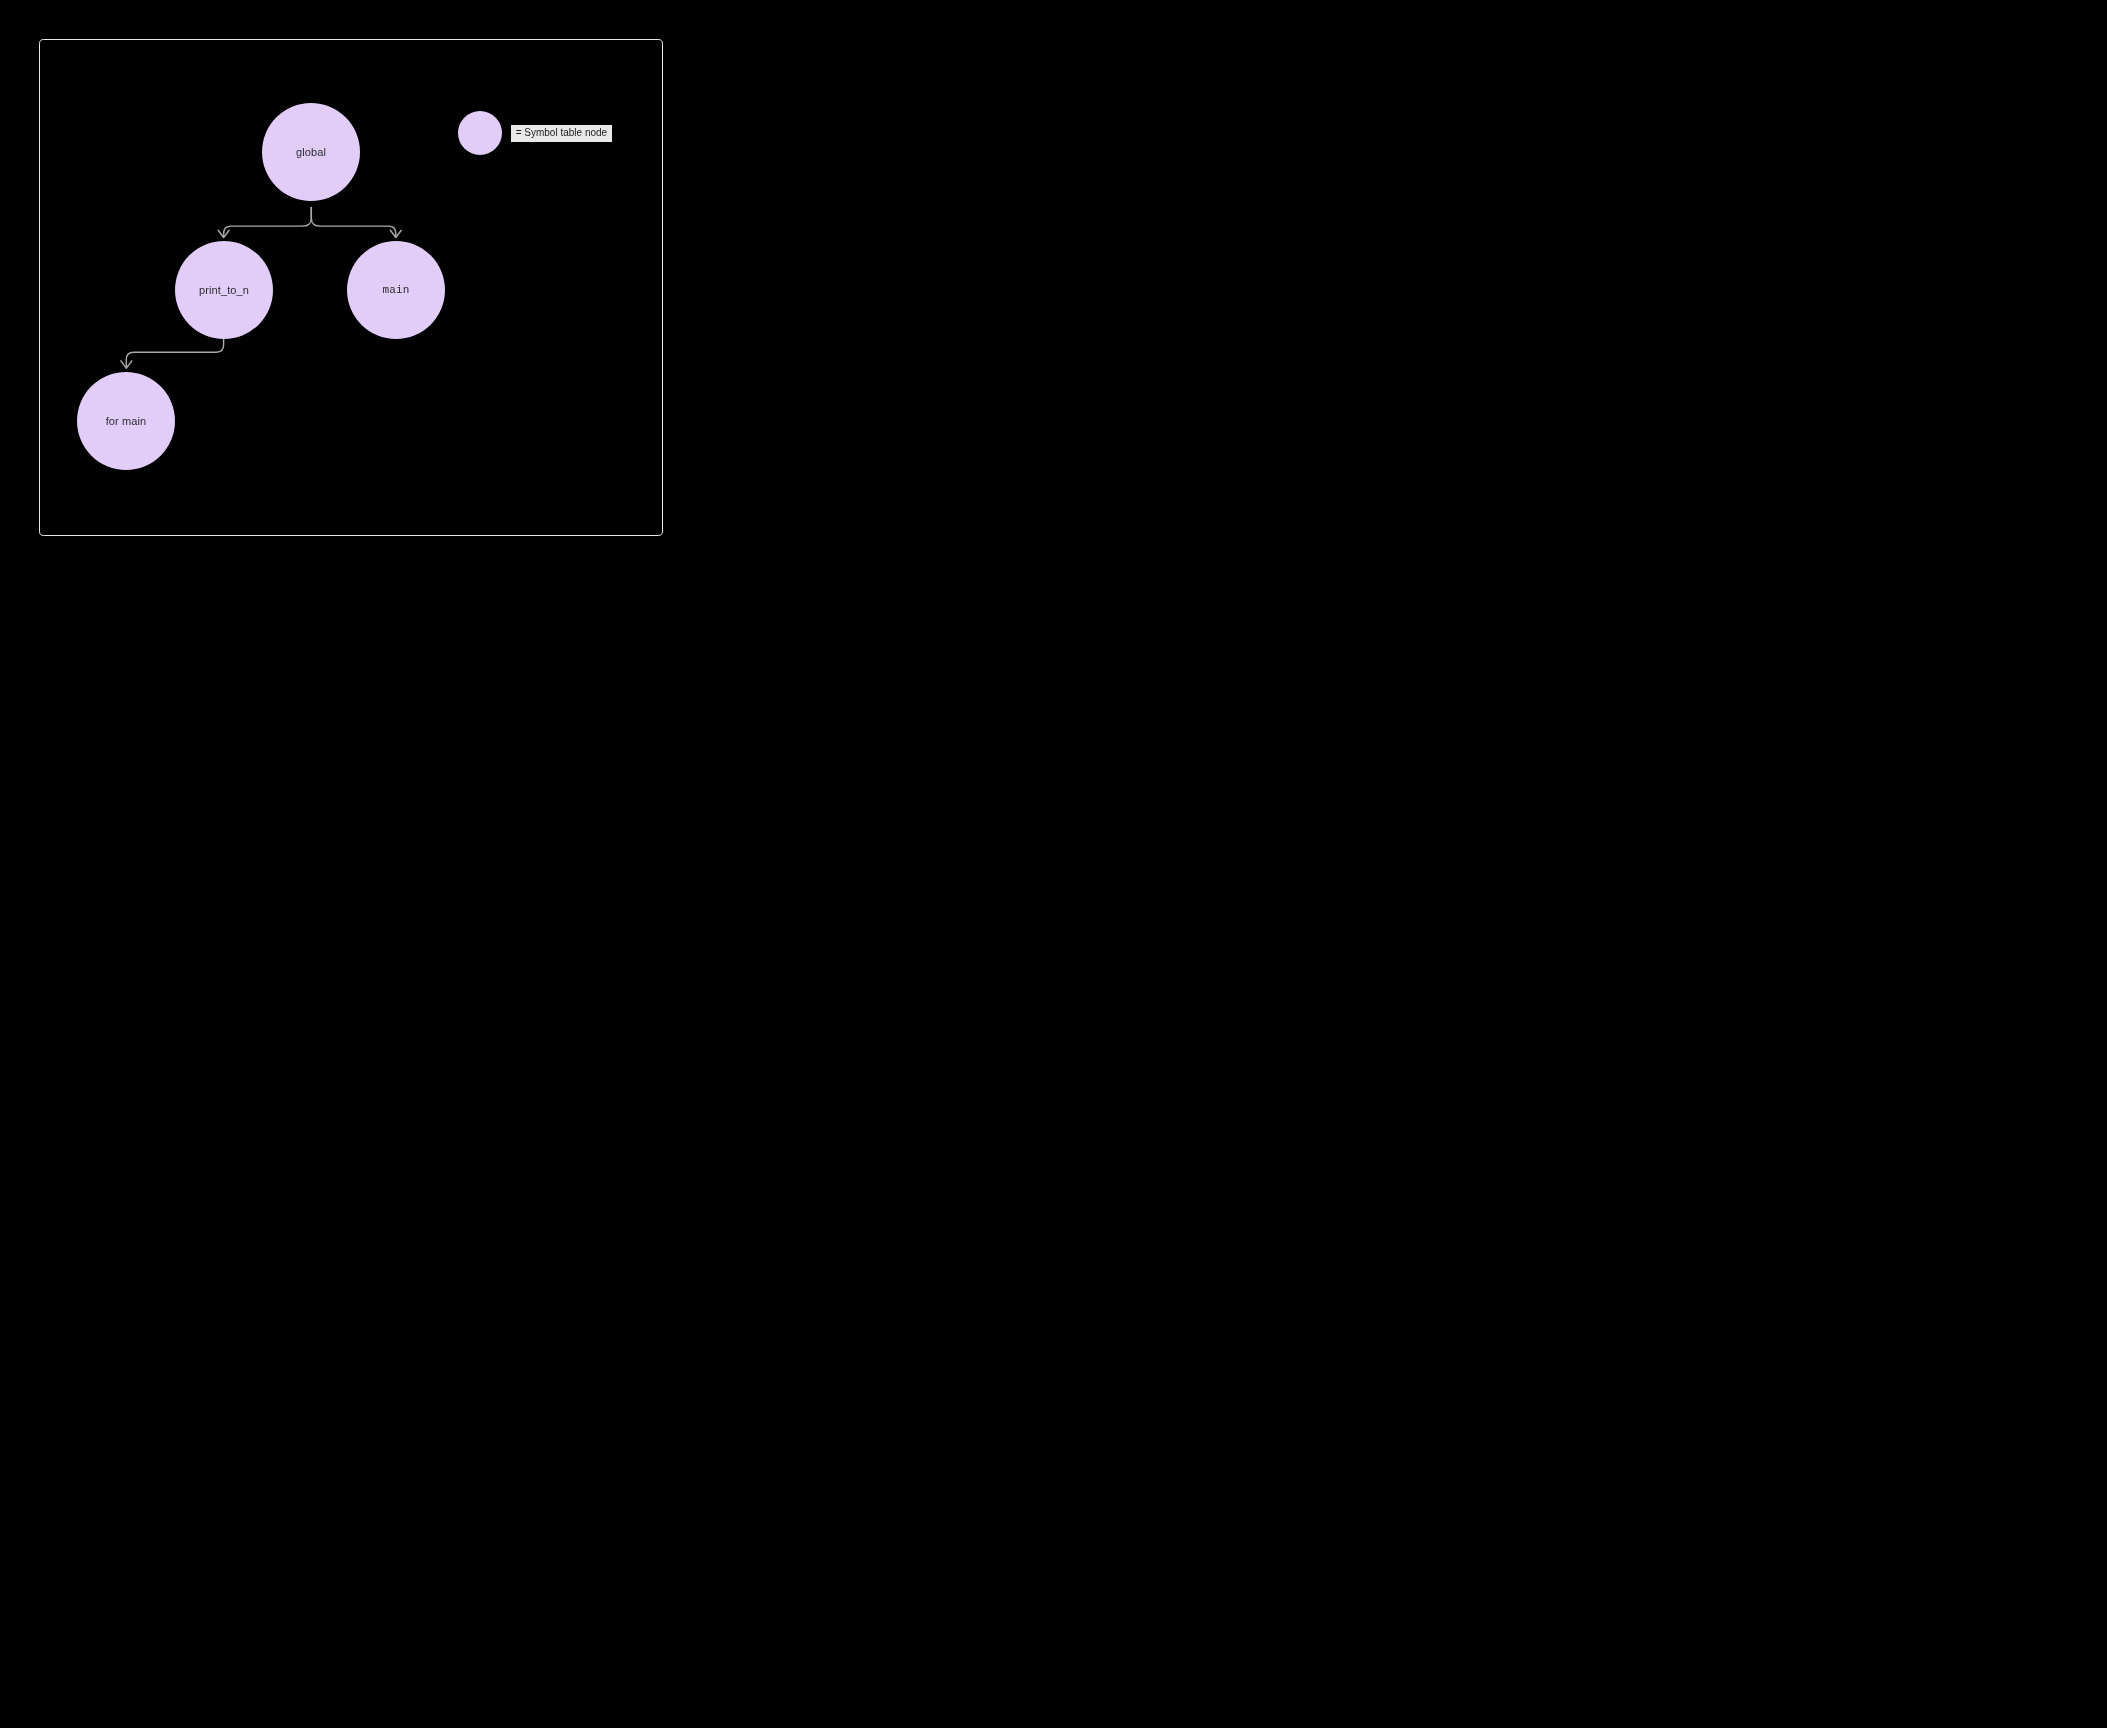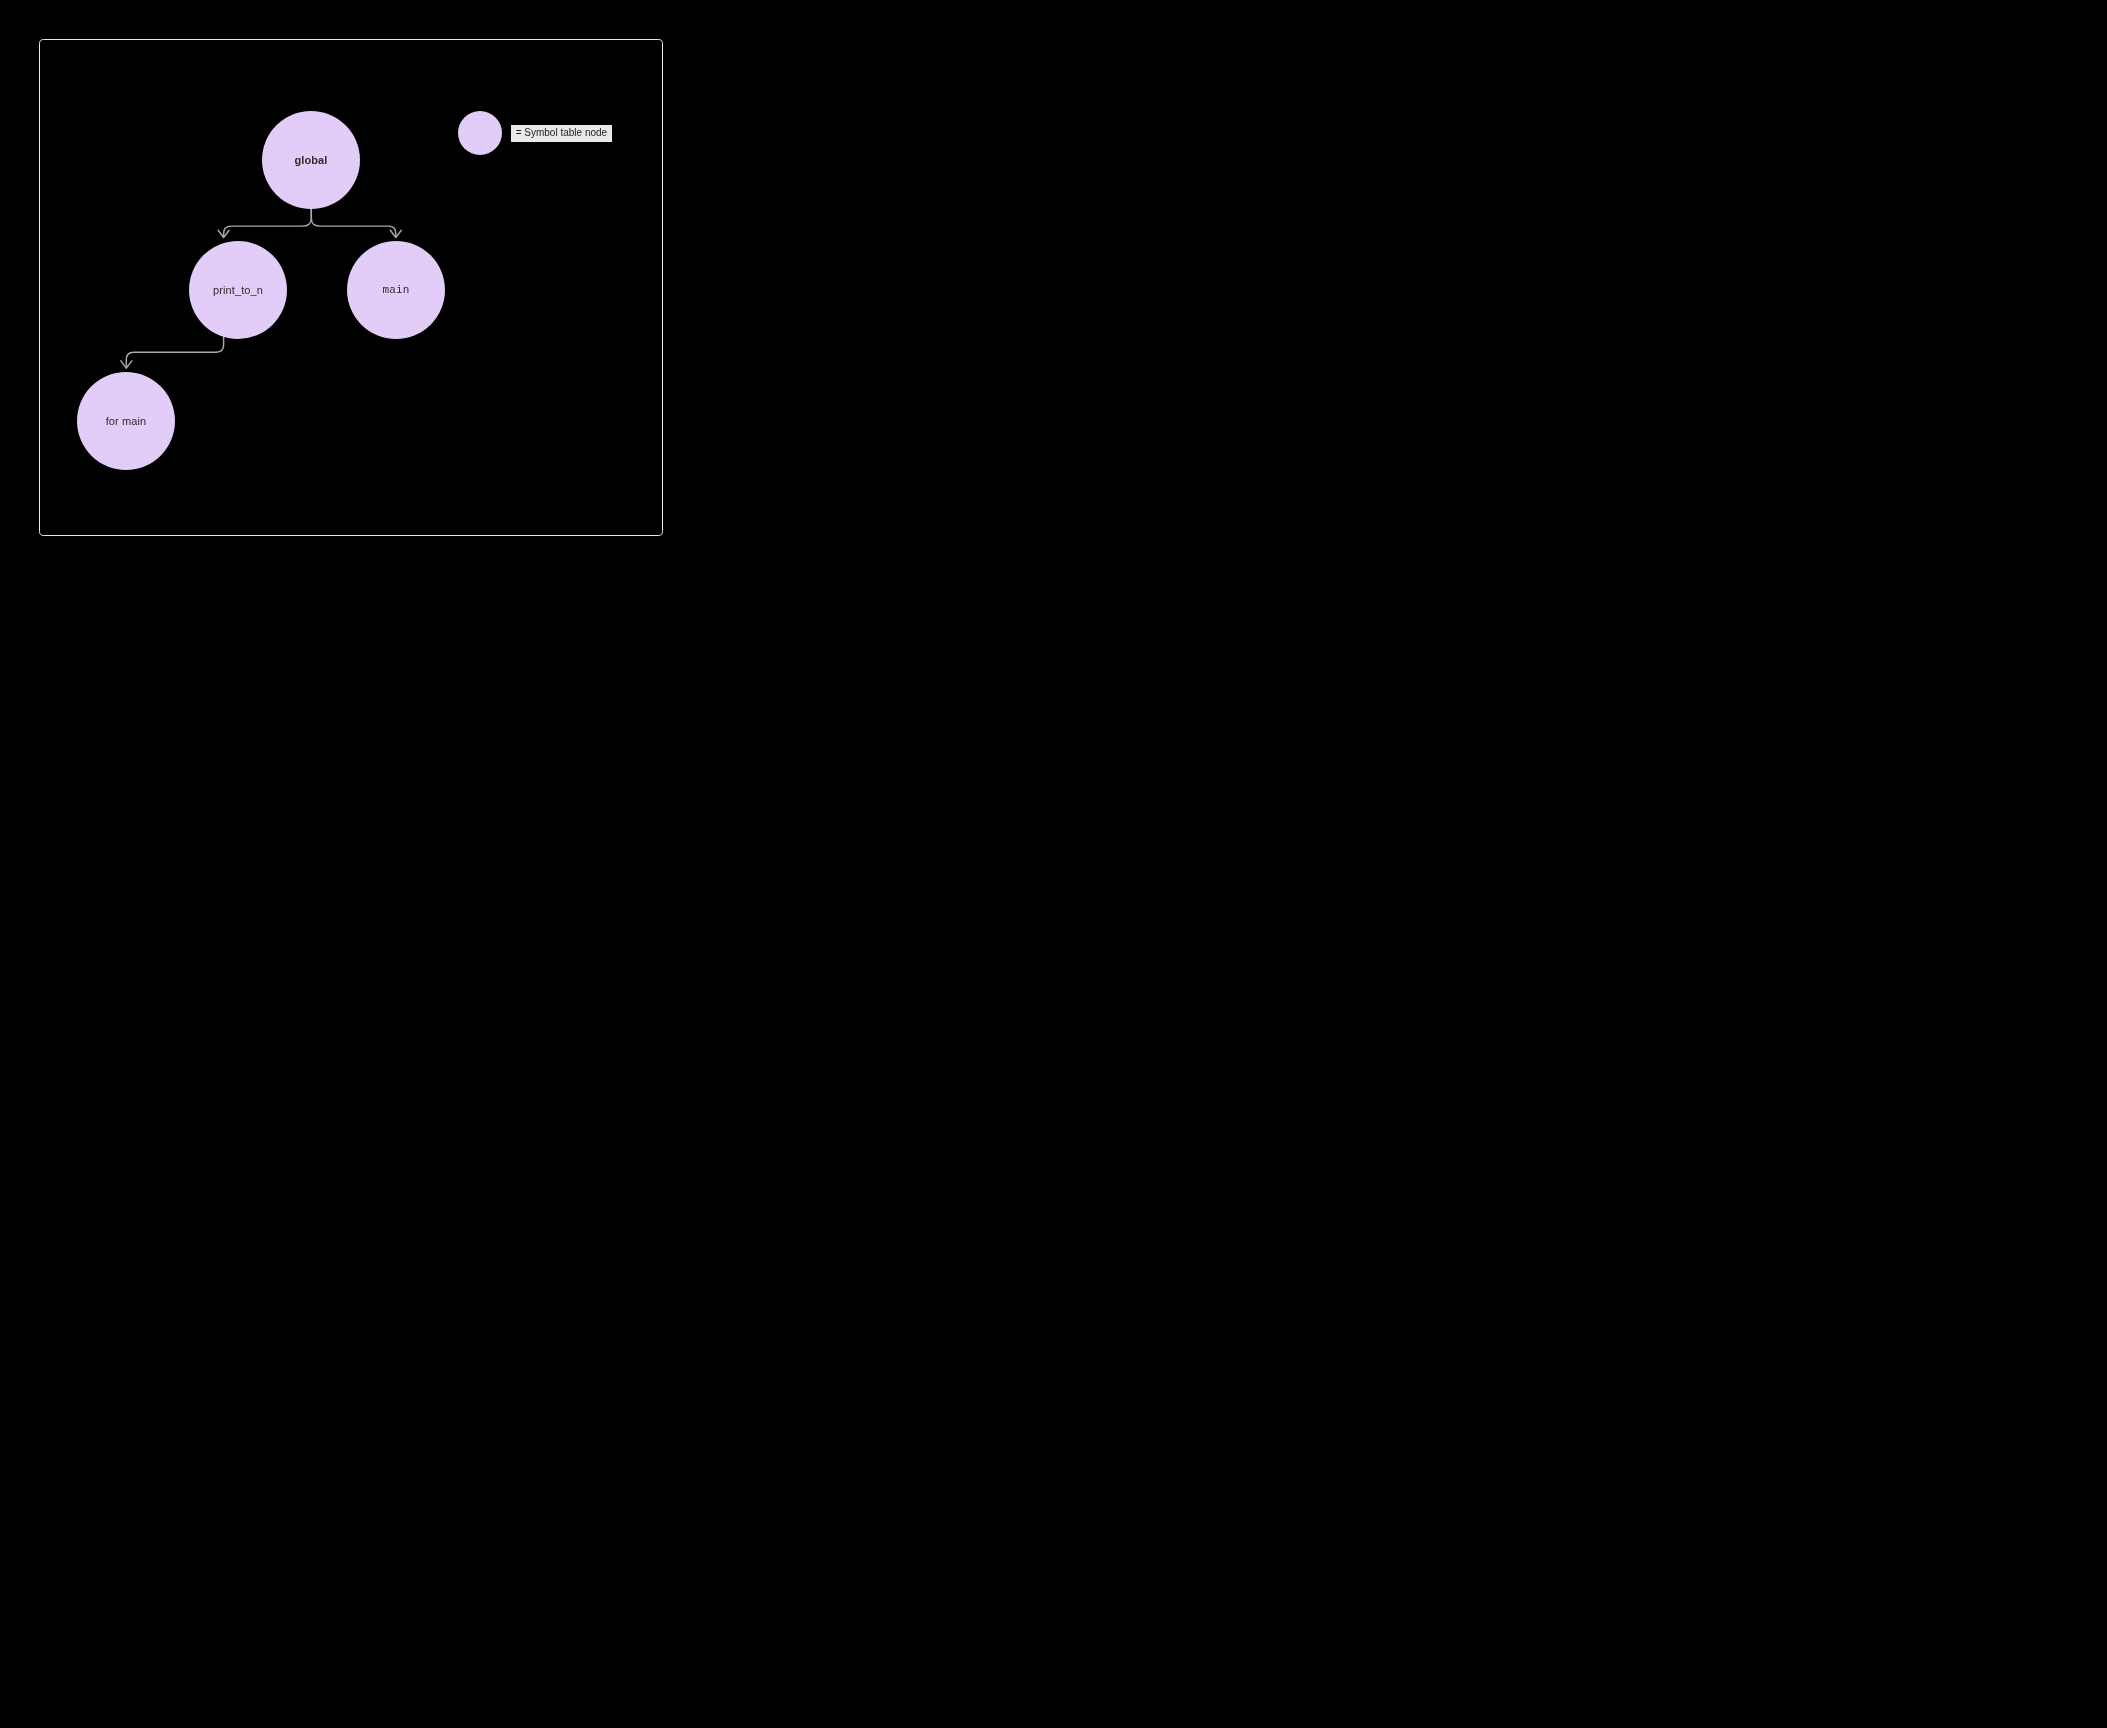--- a/index.html
+++ b/index.html
@@ -49,7 +49,7 @@
     color:var(--node-text);
     letter-spacing:0.1px;
   }
-  .node-global{left:262px;top:111px;font-weight:bold;}
+  .node-global{left:262px;top:103px;}
   .node-print-to-n{left:189px;top:241px;}
   .node-main{left:347px;top:241px;font-family:Liberation Mono, monospace;}
   .node-for-loop{left:77px;top:372px;}

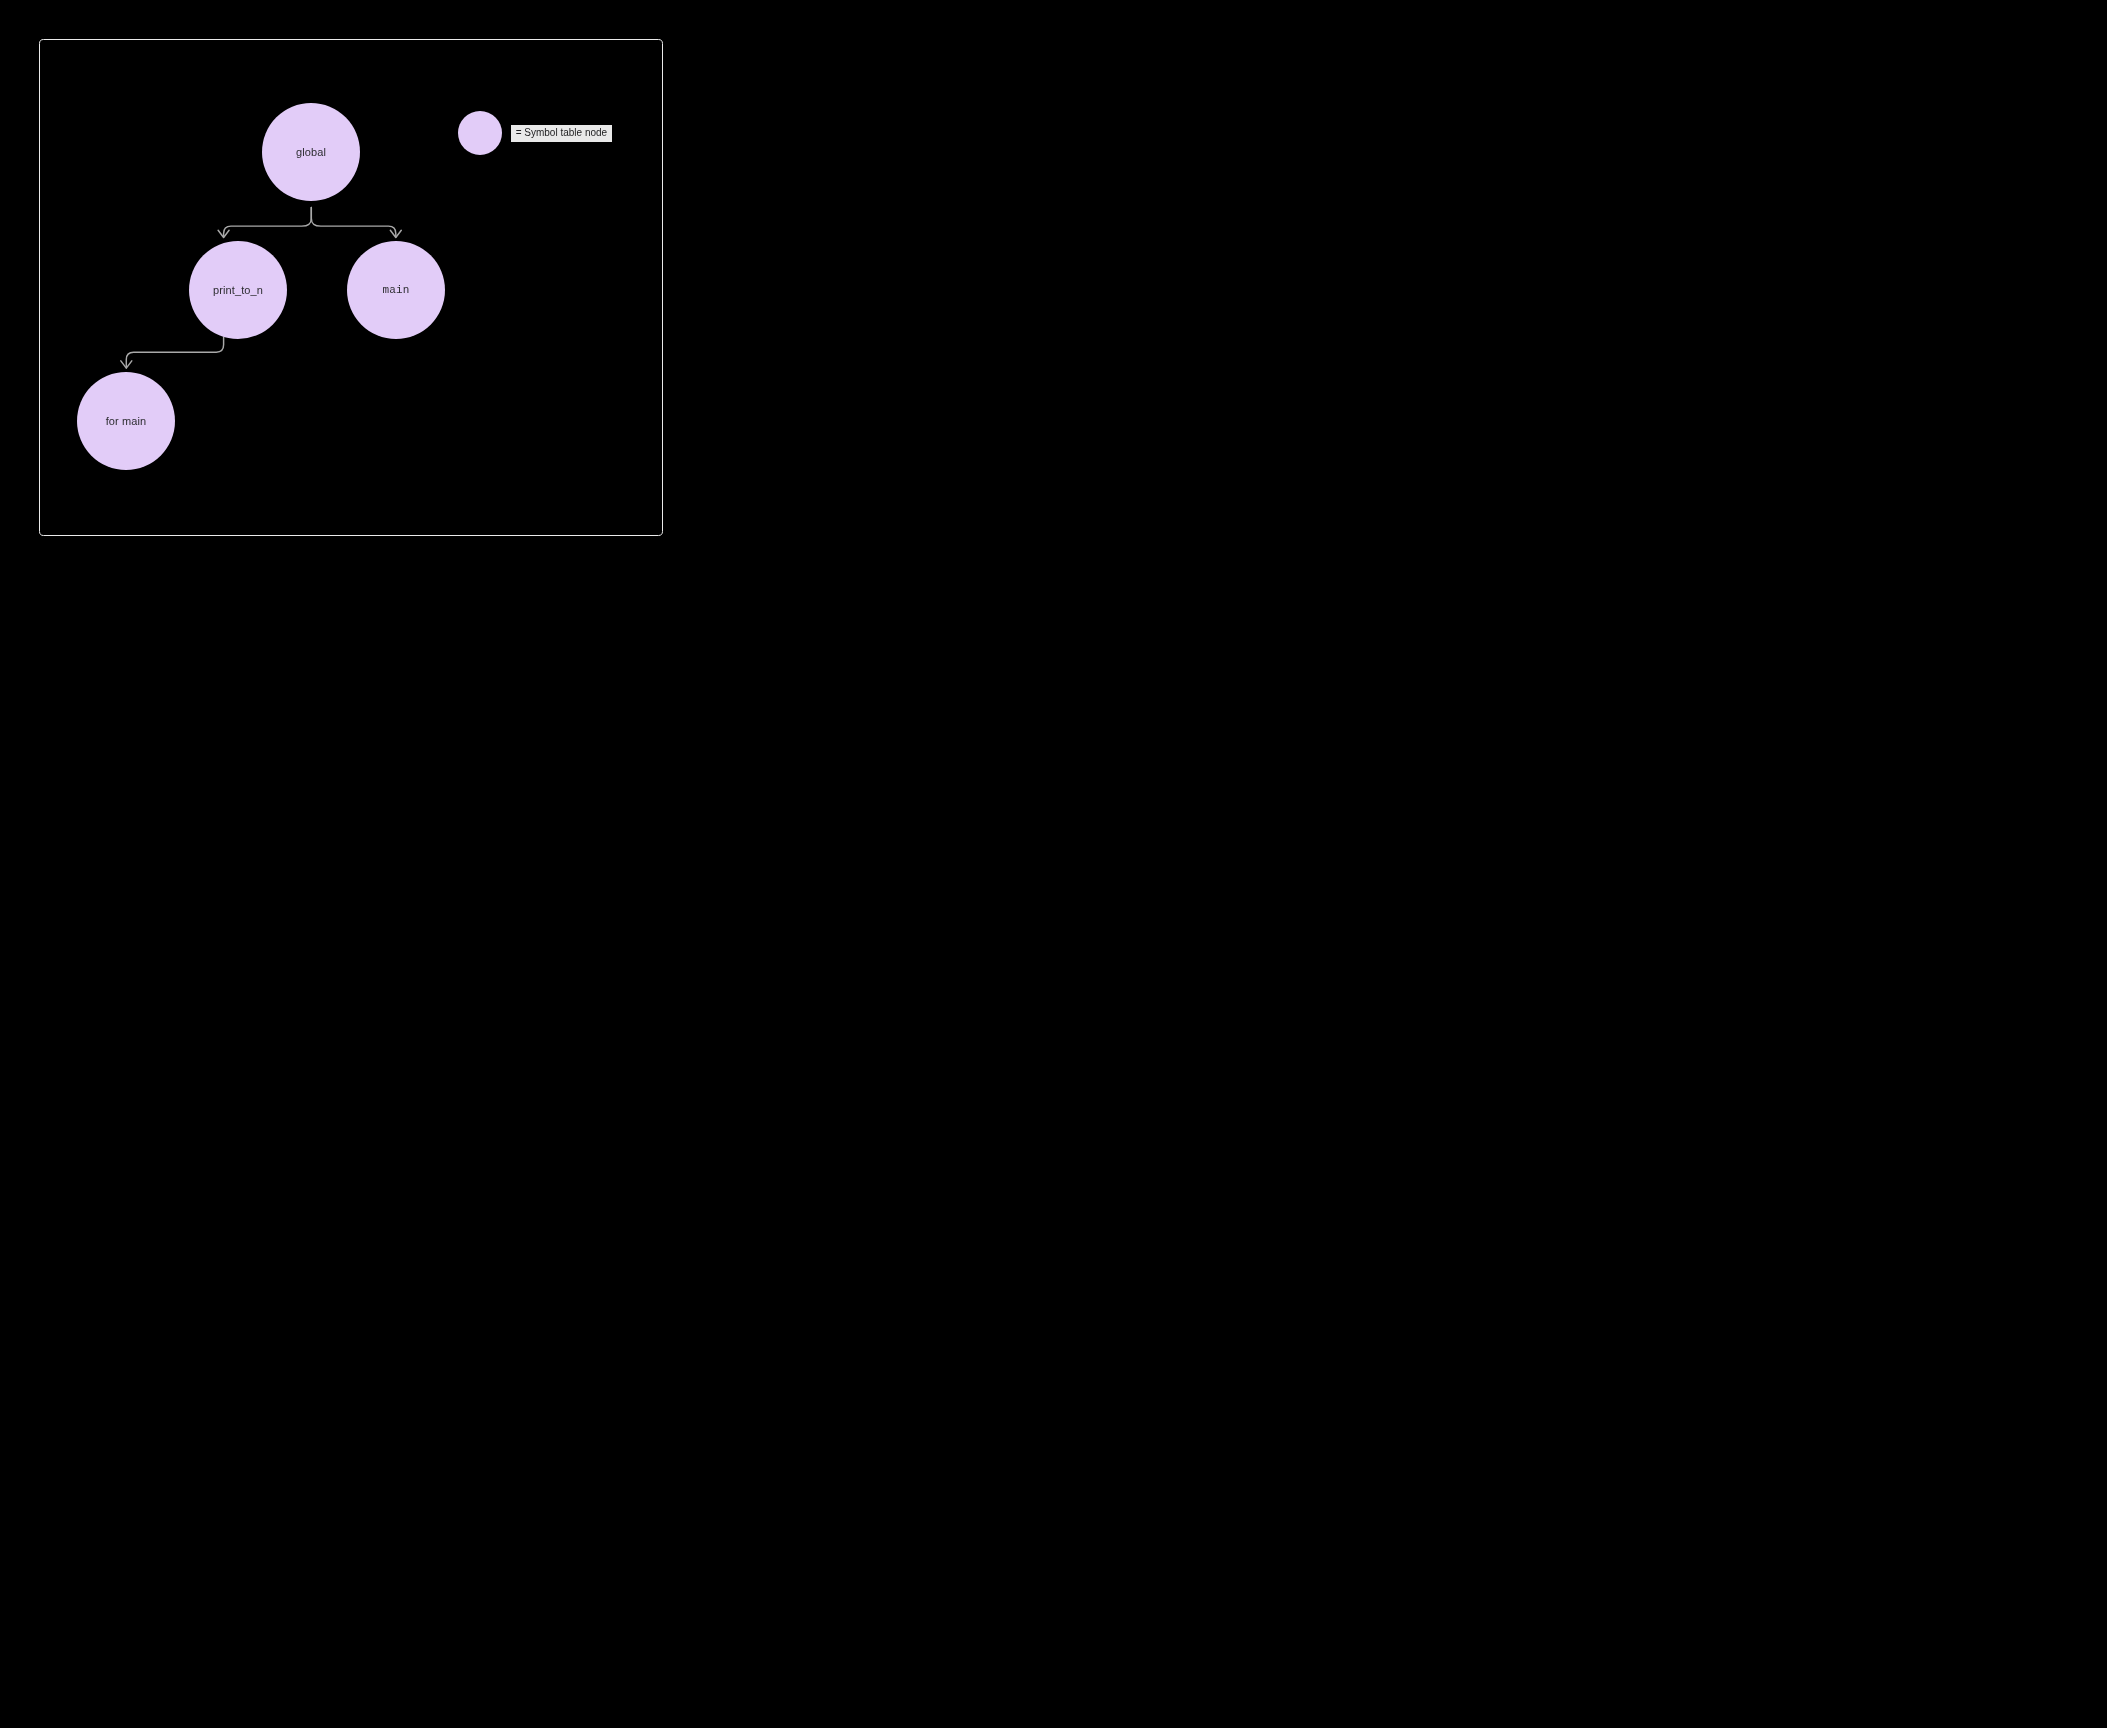--- a/index.html
+++ b/index.html
@@ -50,7 +50,7 @@
     letter-spacing:0.1px;
   }
   .node-global{left:262px;top:103px;}
-  .node-print-to-n{left:189px;top:241px;}
+  .node-print-to-n{left:175px;top:241px;}
   .node-main{left:347px;top:241px;font-family:Liberation Mono, monospace;}
   .node-for-loop{left:77px;top:372px;}
   .legend{

